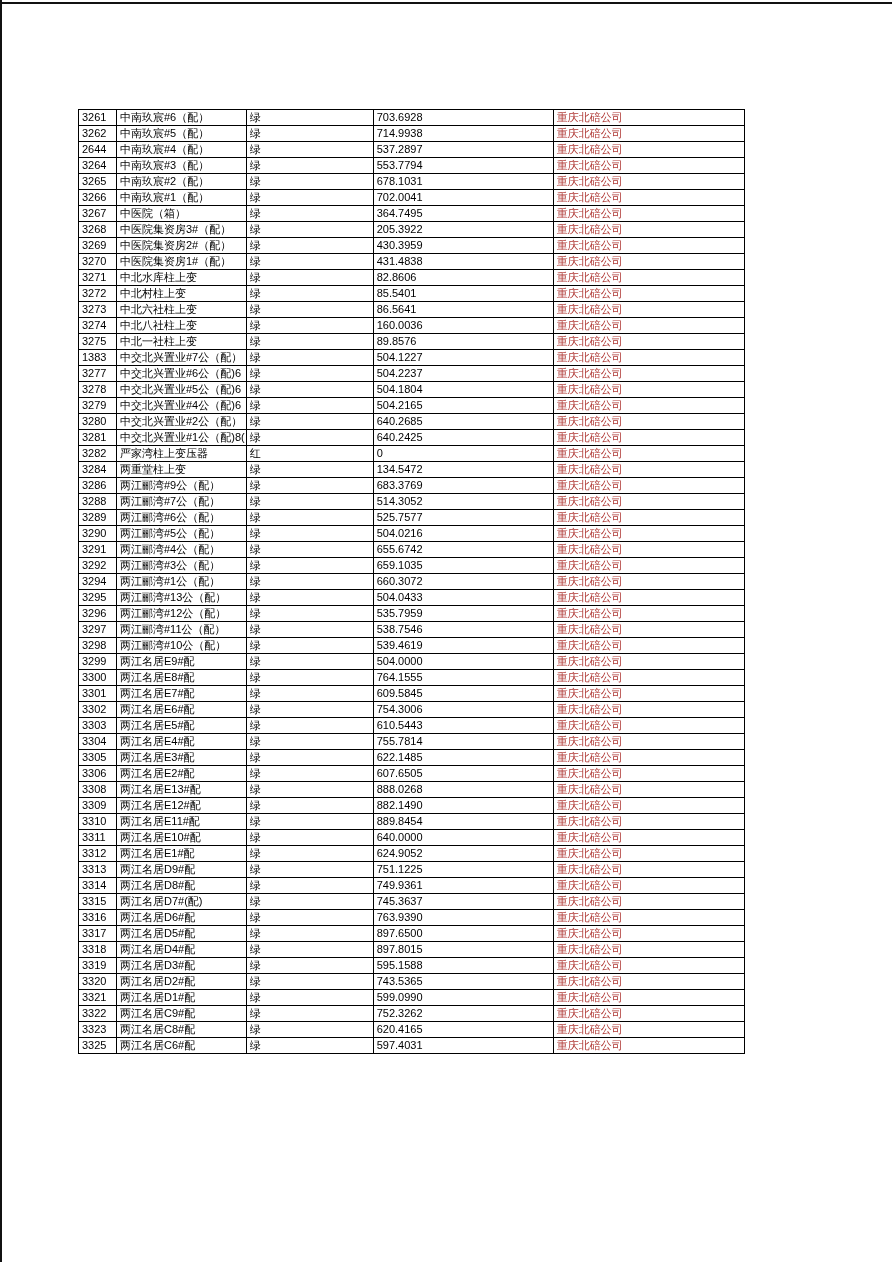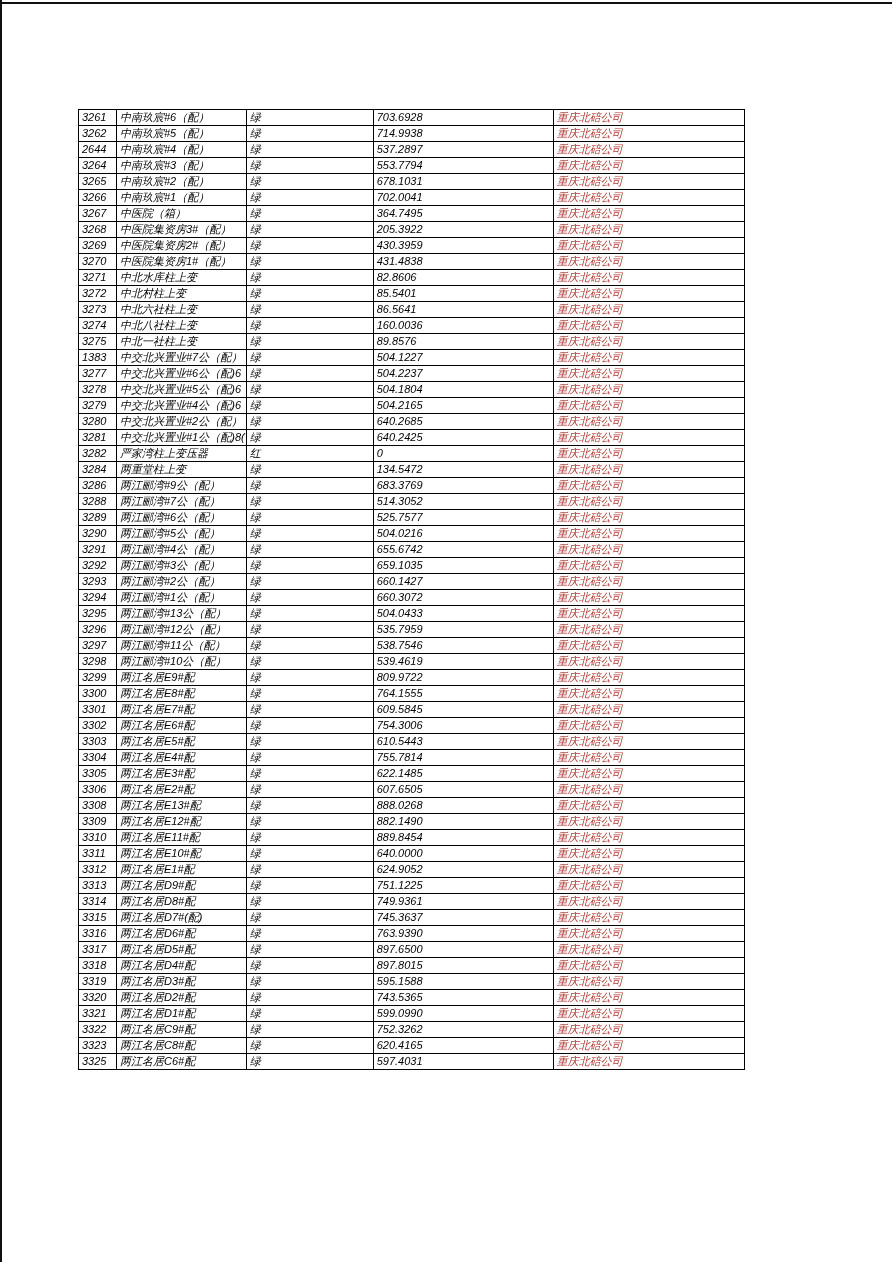--- a/index.html
+++ b/index.html
@@ -25,7 +25,6 @@
     border-collapse:collapse;
     table-layout:fixed;
     background:#ffffff;
-    font-style:italic;
   }
   td{
     border:1px solid #000000;

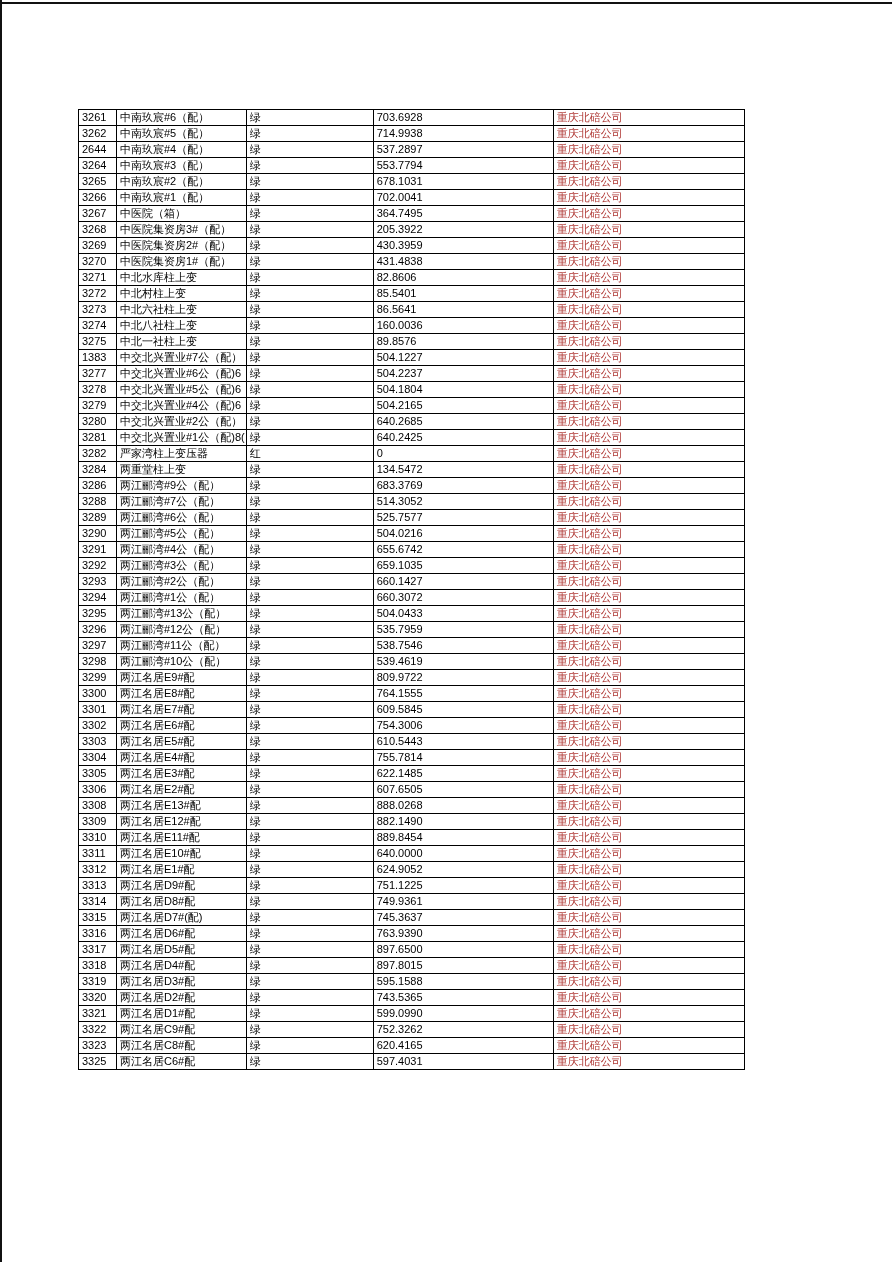--- a/index.html
+++ b/index.html
@@ -256,13 +256,6 @@
     <td class="c4">重庆北碚公司</td>
   </tr>
         <tr>
-    <td class="c0">3293</td>
-    <td class="c1">两江郦湾#2公（配）</td>
-    <td class="c2">绿</td>
-    <td class="c3">660.1427</td>
-    <td class="c4">重庆北碚公司</td>
-  </tr>
-        <tr>
     <td class="c0">3294</td>
     <td class="c1">两江郦湾#1公（配）</td>
     <td class="c2">绿</td>

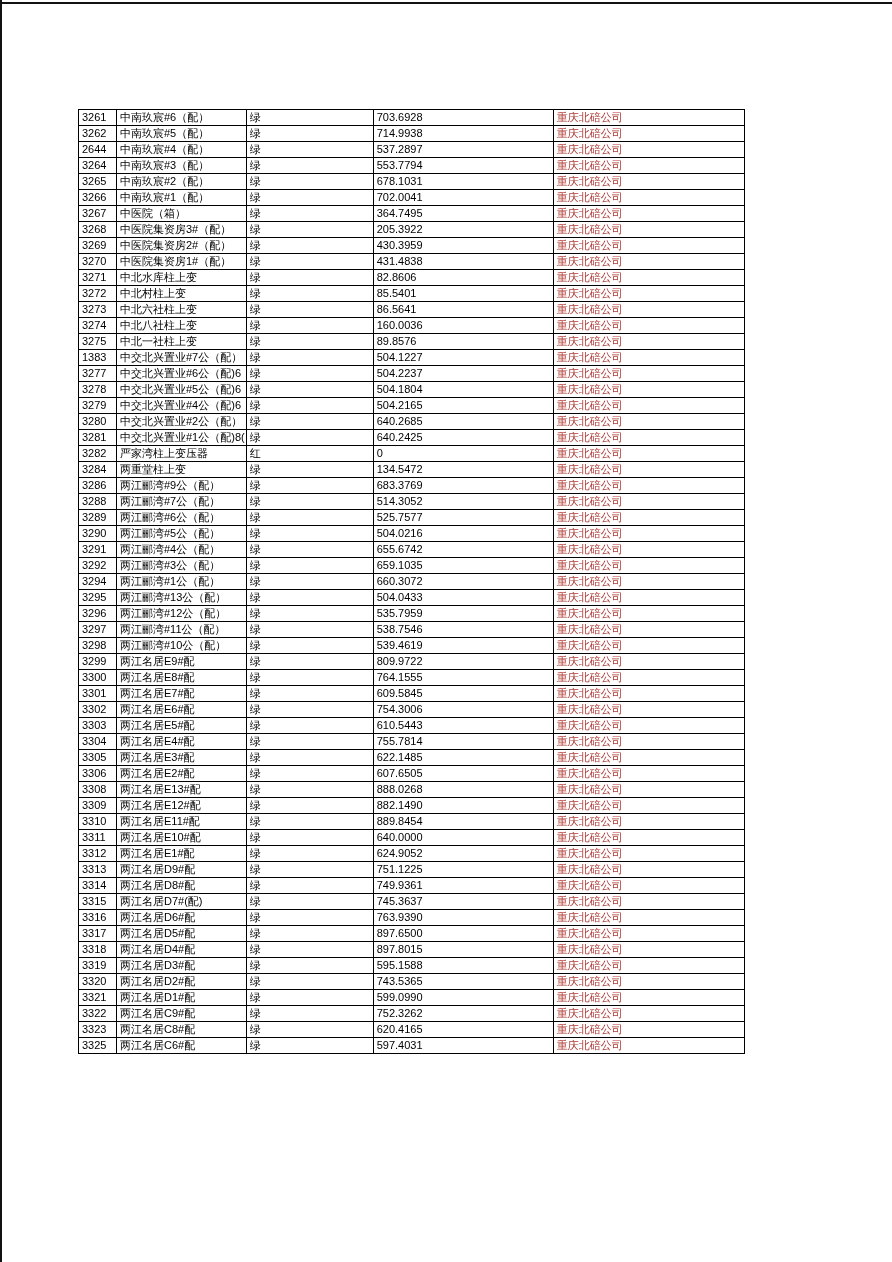--- a/index.html
+++ b/index.html
@@ -294,7 +294,7 @@
     <td class="c0">3299</td>
     <td class="c1">两江名居E9#配</td>
     <td class="c2">绿</td>
-    <td class="c3">809.9722</td>
+    <td class="c3">504.0000</td>
     <td class="c4">重庆北碚公司</td>
   </tr>
         <tr>

